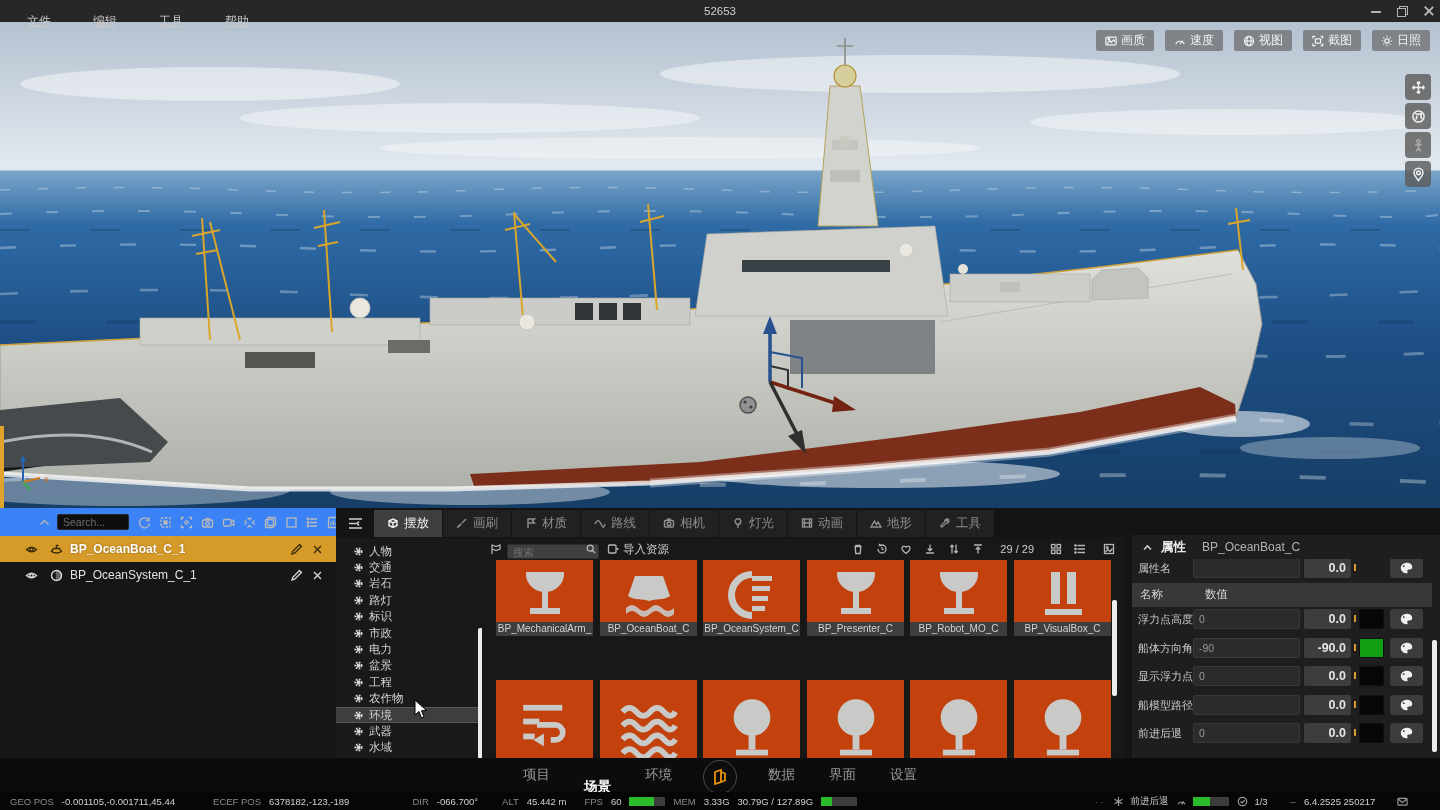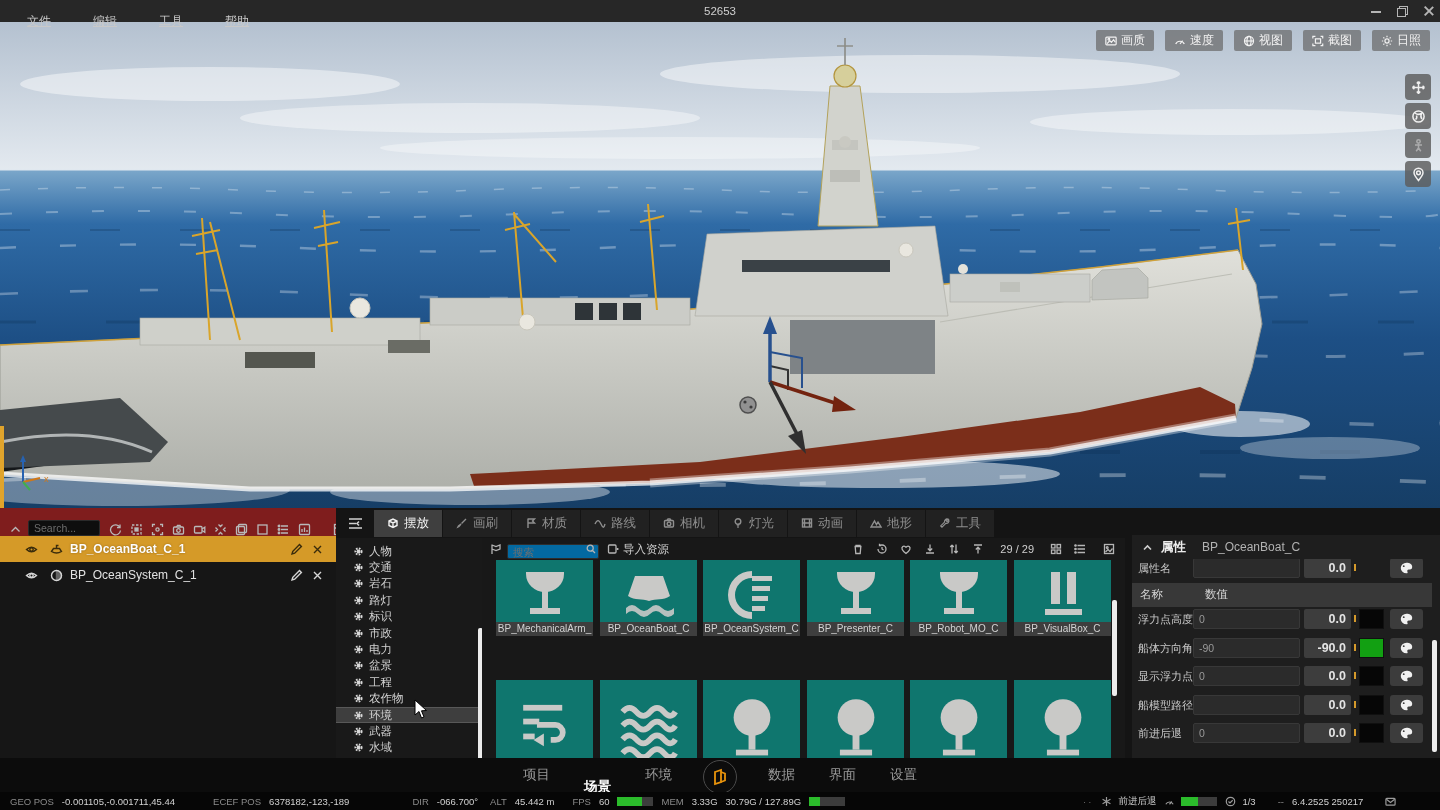--- a/index.html
+++ b/index.html
@@ -39,8 +39,8 @@
 
   
   .outliner{position:absolute;left:0;top:0;width:336px;height:250px;background:#161616;}
-  .ol-toolbar{position:absolute;left:0;top:0;width:336px;height:28px;background:#7f1d1d;
-    display:flex;align-items:flex-end;}
+  .ol-toolbar{position:absolute;left:0;top:0;width:336px;height:28px;background:#3b82f6;
+    display:flex;align-items:center;padding-left:29px;}
   .ol-toolbar svg{width:13px;height:13px;stroke:#b9b9b9;fill:none;stroke-width:1.3;flex:none;}
   .ol-chevron{margin-left:9px;margin-right:6px;}
   .ol-search{width:72px;height:16px;background:#0e0e0e;border:1px solid #2a2a2a;border-radius:2px;

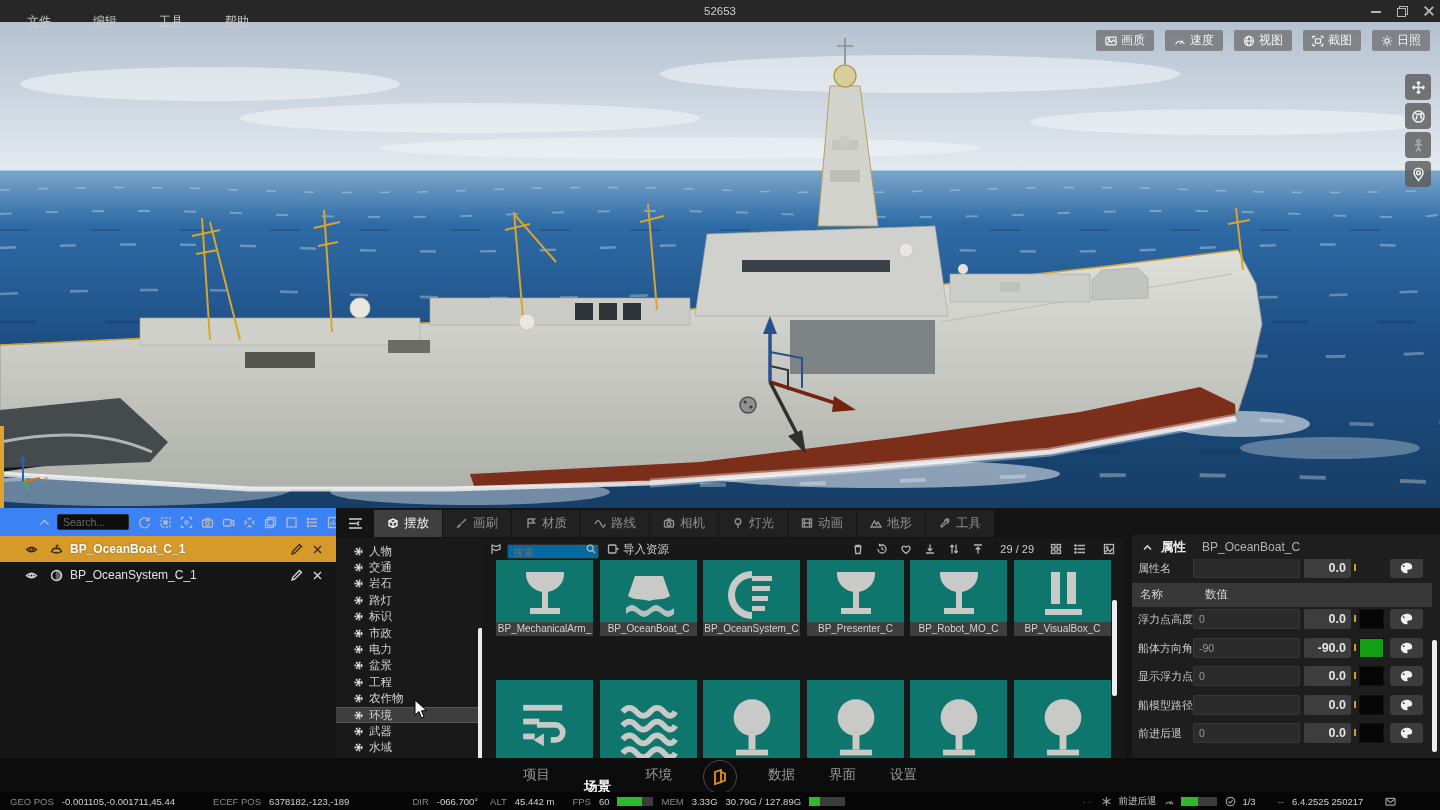--- a/index.html
+++ b/index.html
@@ -81,7 +81,7 @@
   .br-header svg{width:12px;height:12px;stroke:#b5b5b5;fill:none;stroke-width:1.3;flex:none;}
   .br-flag{margin-left:8px;margin-right:5px;}
   .br-search{position:relative;width:92px;height:15px;margin-right:8px;}
-  .br-search input{width:92px;height:15px;background:#0369a1;border:1px solid #2d2d2d;border-radius:2px;
+  .br-search input{width:92px;height:15px;background:#404040;border:1px solid #2d2d2d;border-radius:2px;
     color:#bdbdbd;font-size:10.5px;padding:0 16px 0 5px;outline:none;}
   .br-search input::placeholder{color:#6f6f6f;}
   .br-search svg{position:absolute;right:3px;top:2px;width:10px;height:10px;}

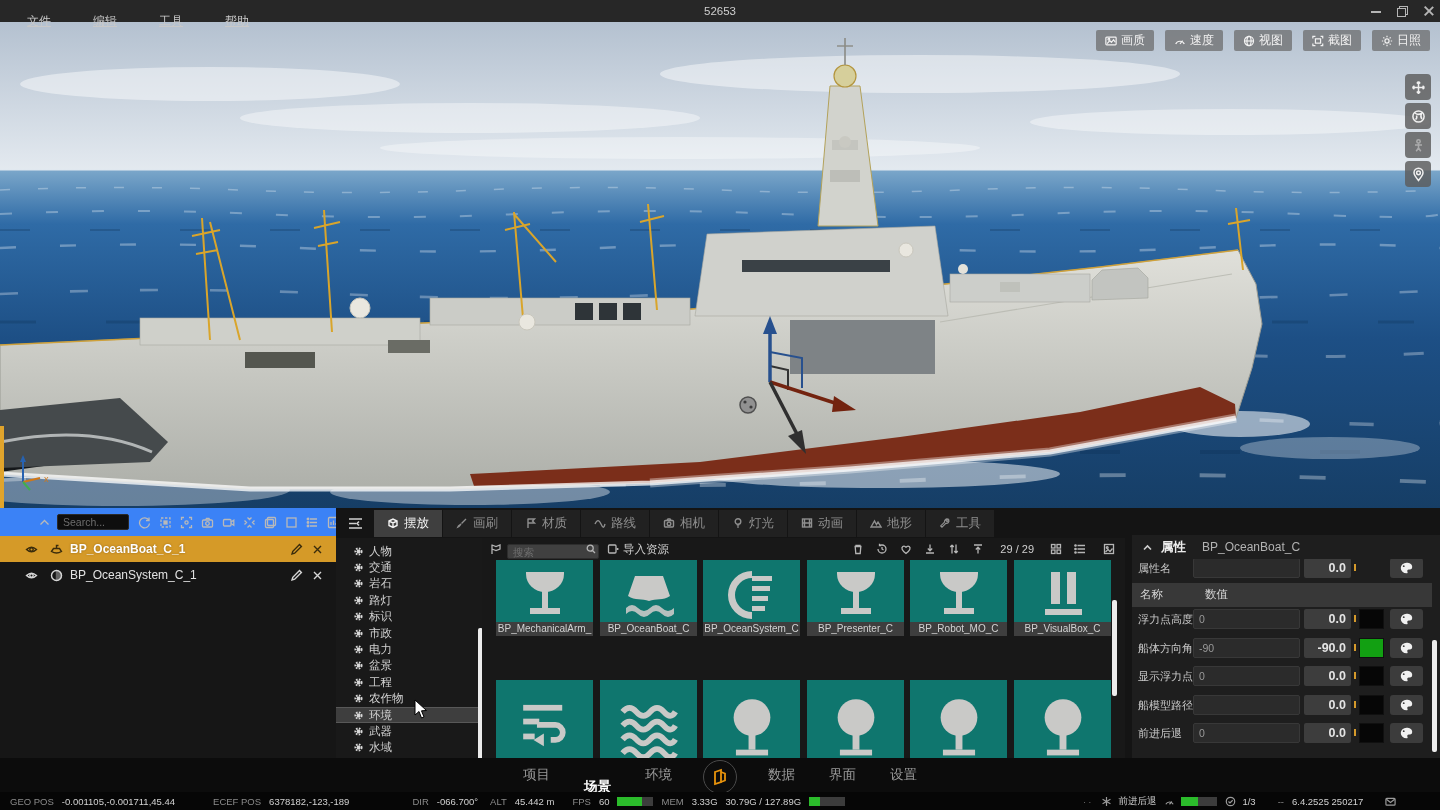--- a/index.html
+++ b/index.html
@@ -88,7 +88,7 @@
   .br-import{display:flex;align-items:center;gap:4px;color:#d0d0d0;font-size:11.5px;}
   .br-right{margin-left:auto;display:flex;align-items:center;gap:12px;margin-right:10px;}
   .br-count{color:#cfcfcf;font-size:11px;margin:0 4px;white-space:nowrap;}
-  .card{position:absolute;width:97px;background:#0f766e;}
+  .card{position:absolute;width:97px;background:#c2410c;}
   .card .glyph{display:flex;align-items:flex-end;justify-content:center;overflow:hidden;}
   .card .glyph svg{fill:#c9c9c7;stroke:none;}
   .card .name{height:14px;background:#3e3e3e;color:#d2d2d2;font-size:10px;line-height:14px;

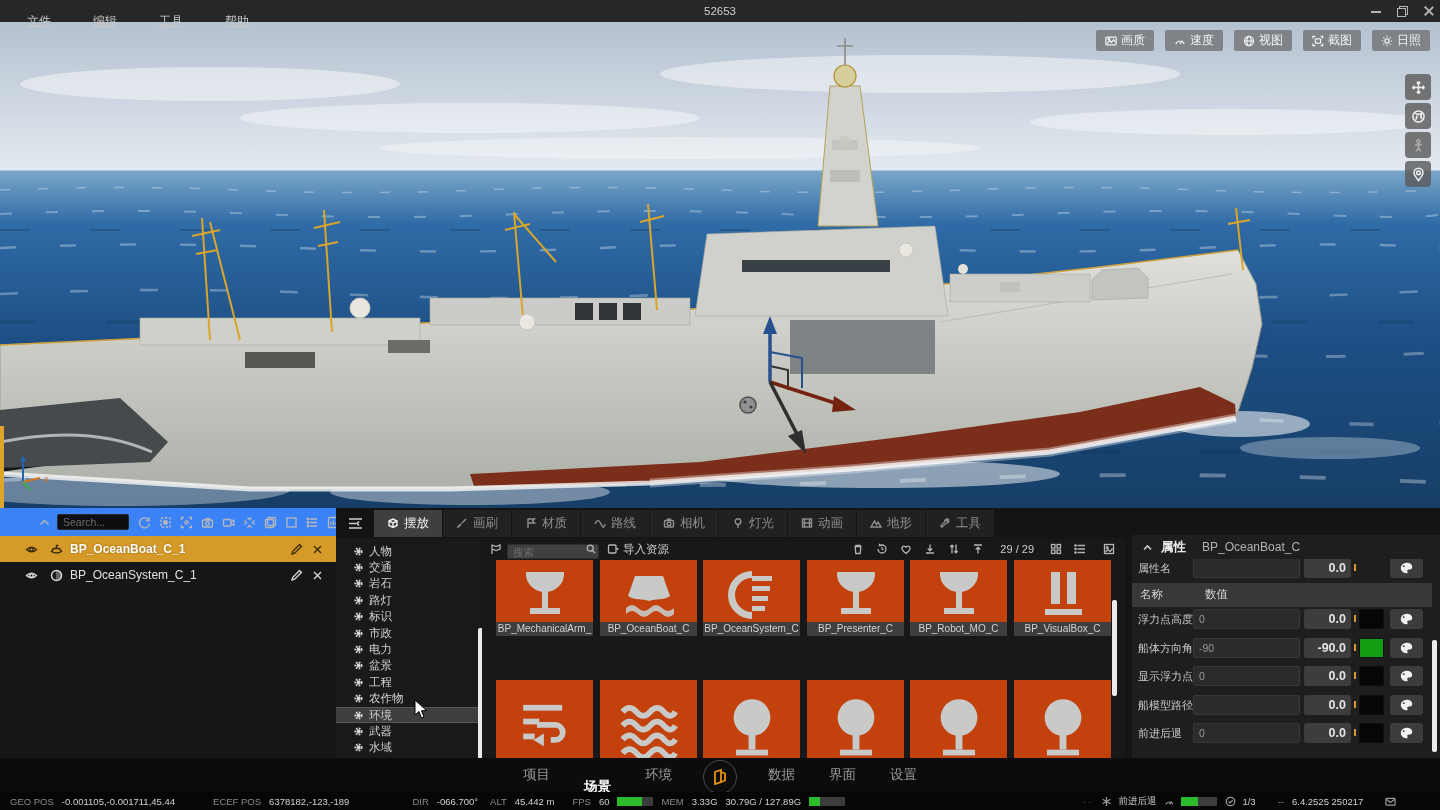--- a/index.html
+++ b/index.html
@@ -908,7 +908,7 @@
     <span>6378182,-123,-189</span>
     <span class="sb-label" style="margin-left:55px">DIR</span>
     <span>-066.700°</span>
-    <span class="sb-label" style="margin-left:4px">ALT</span>
+    <span class="sb-label" style="margin-left:16px">ALT</span>
     <span>45.442 m</span>
     <span class="sb-label" style="margin-left:10px">FPS</span>
     <span>60</span>

